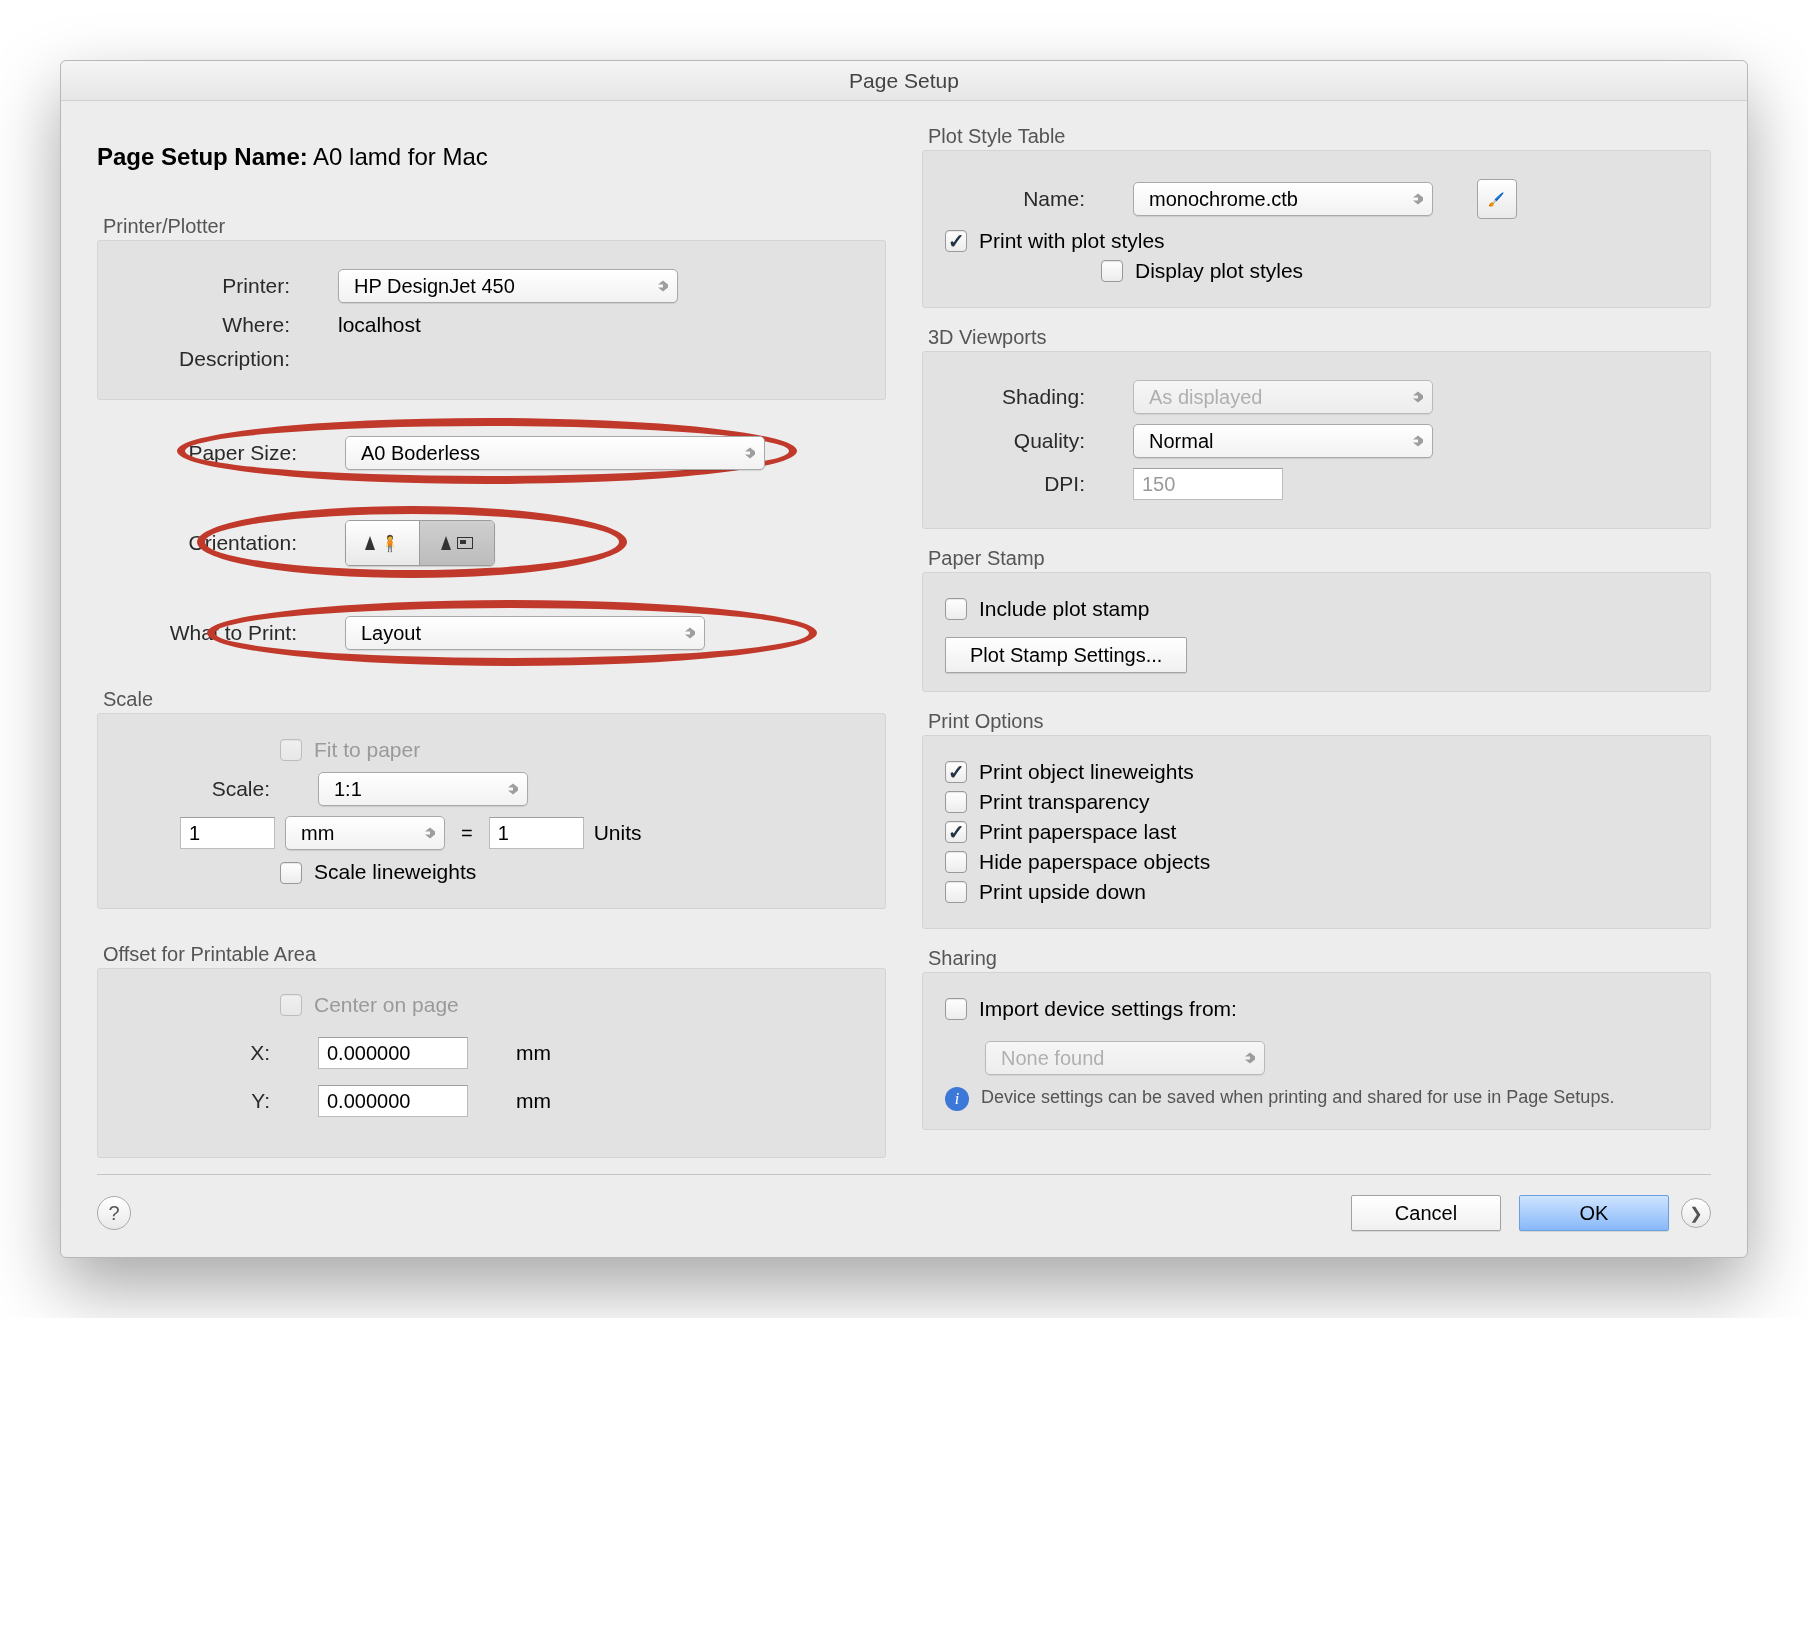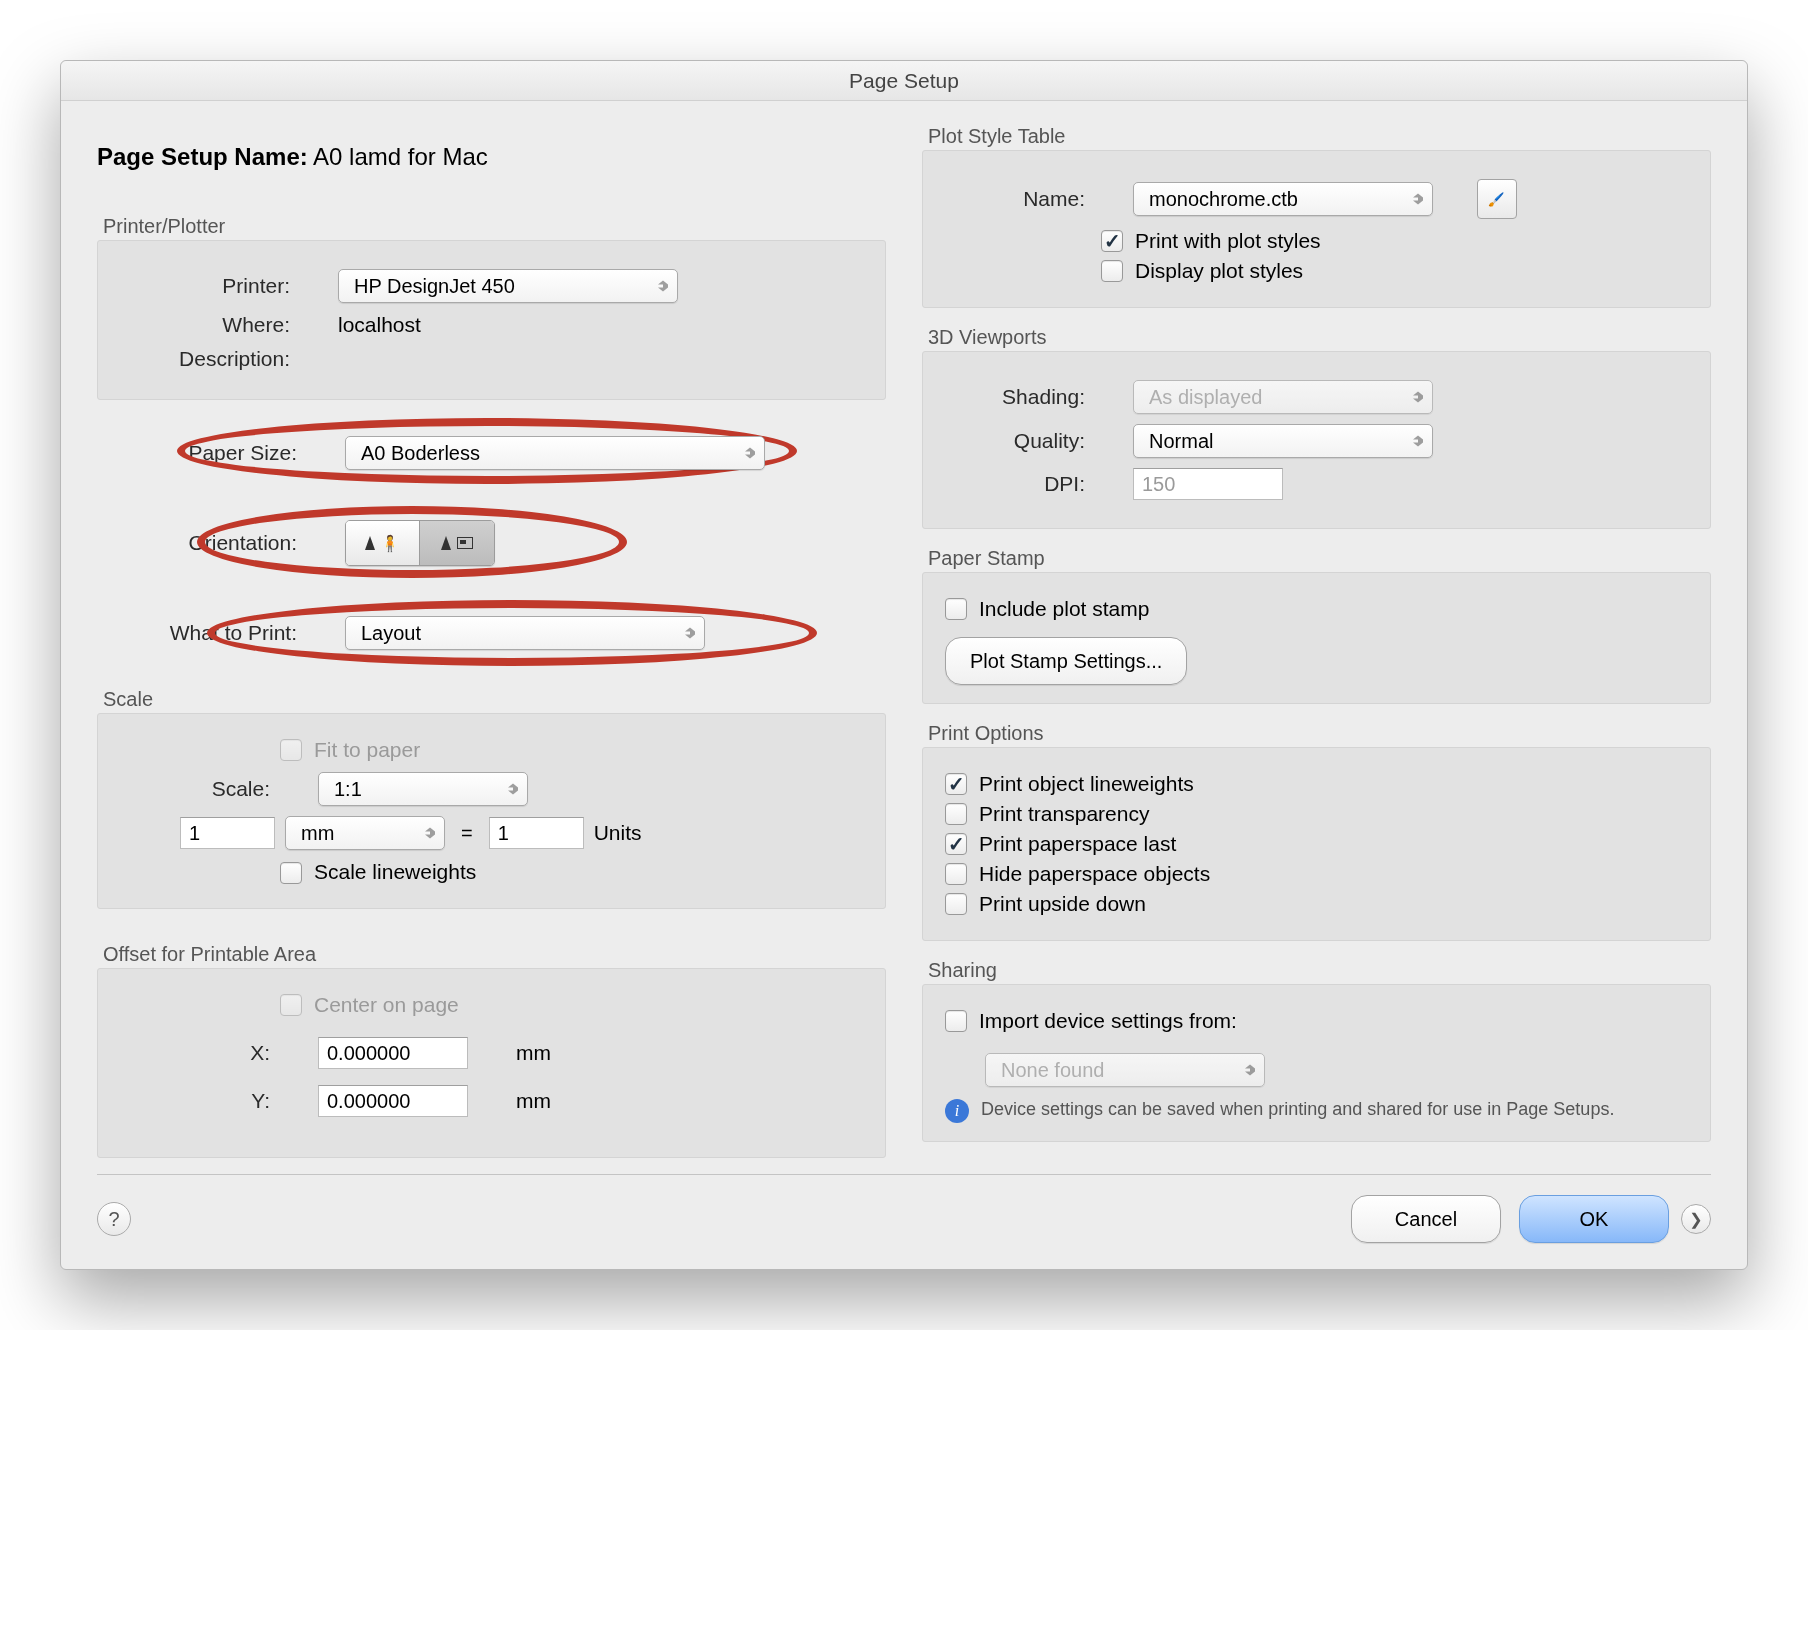--- a/index.html
+++ b/index.html
@@ -272,7 +272,7 @@
               <span>🖌️</span>
             </button>
           </div>
-          <div class="checkbox-row" style="margin-left:156px;">
+          <div class="checkbox-row" style="">
             <input type="checkbox" checked="" style="">
             <span>Print with plot styles</span>
           </div>

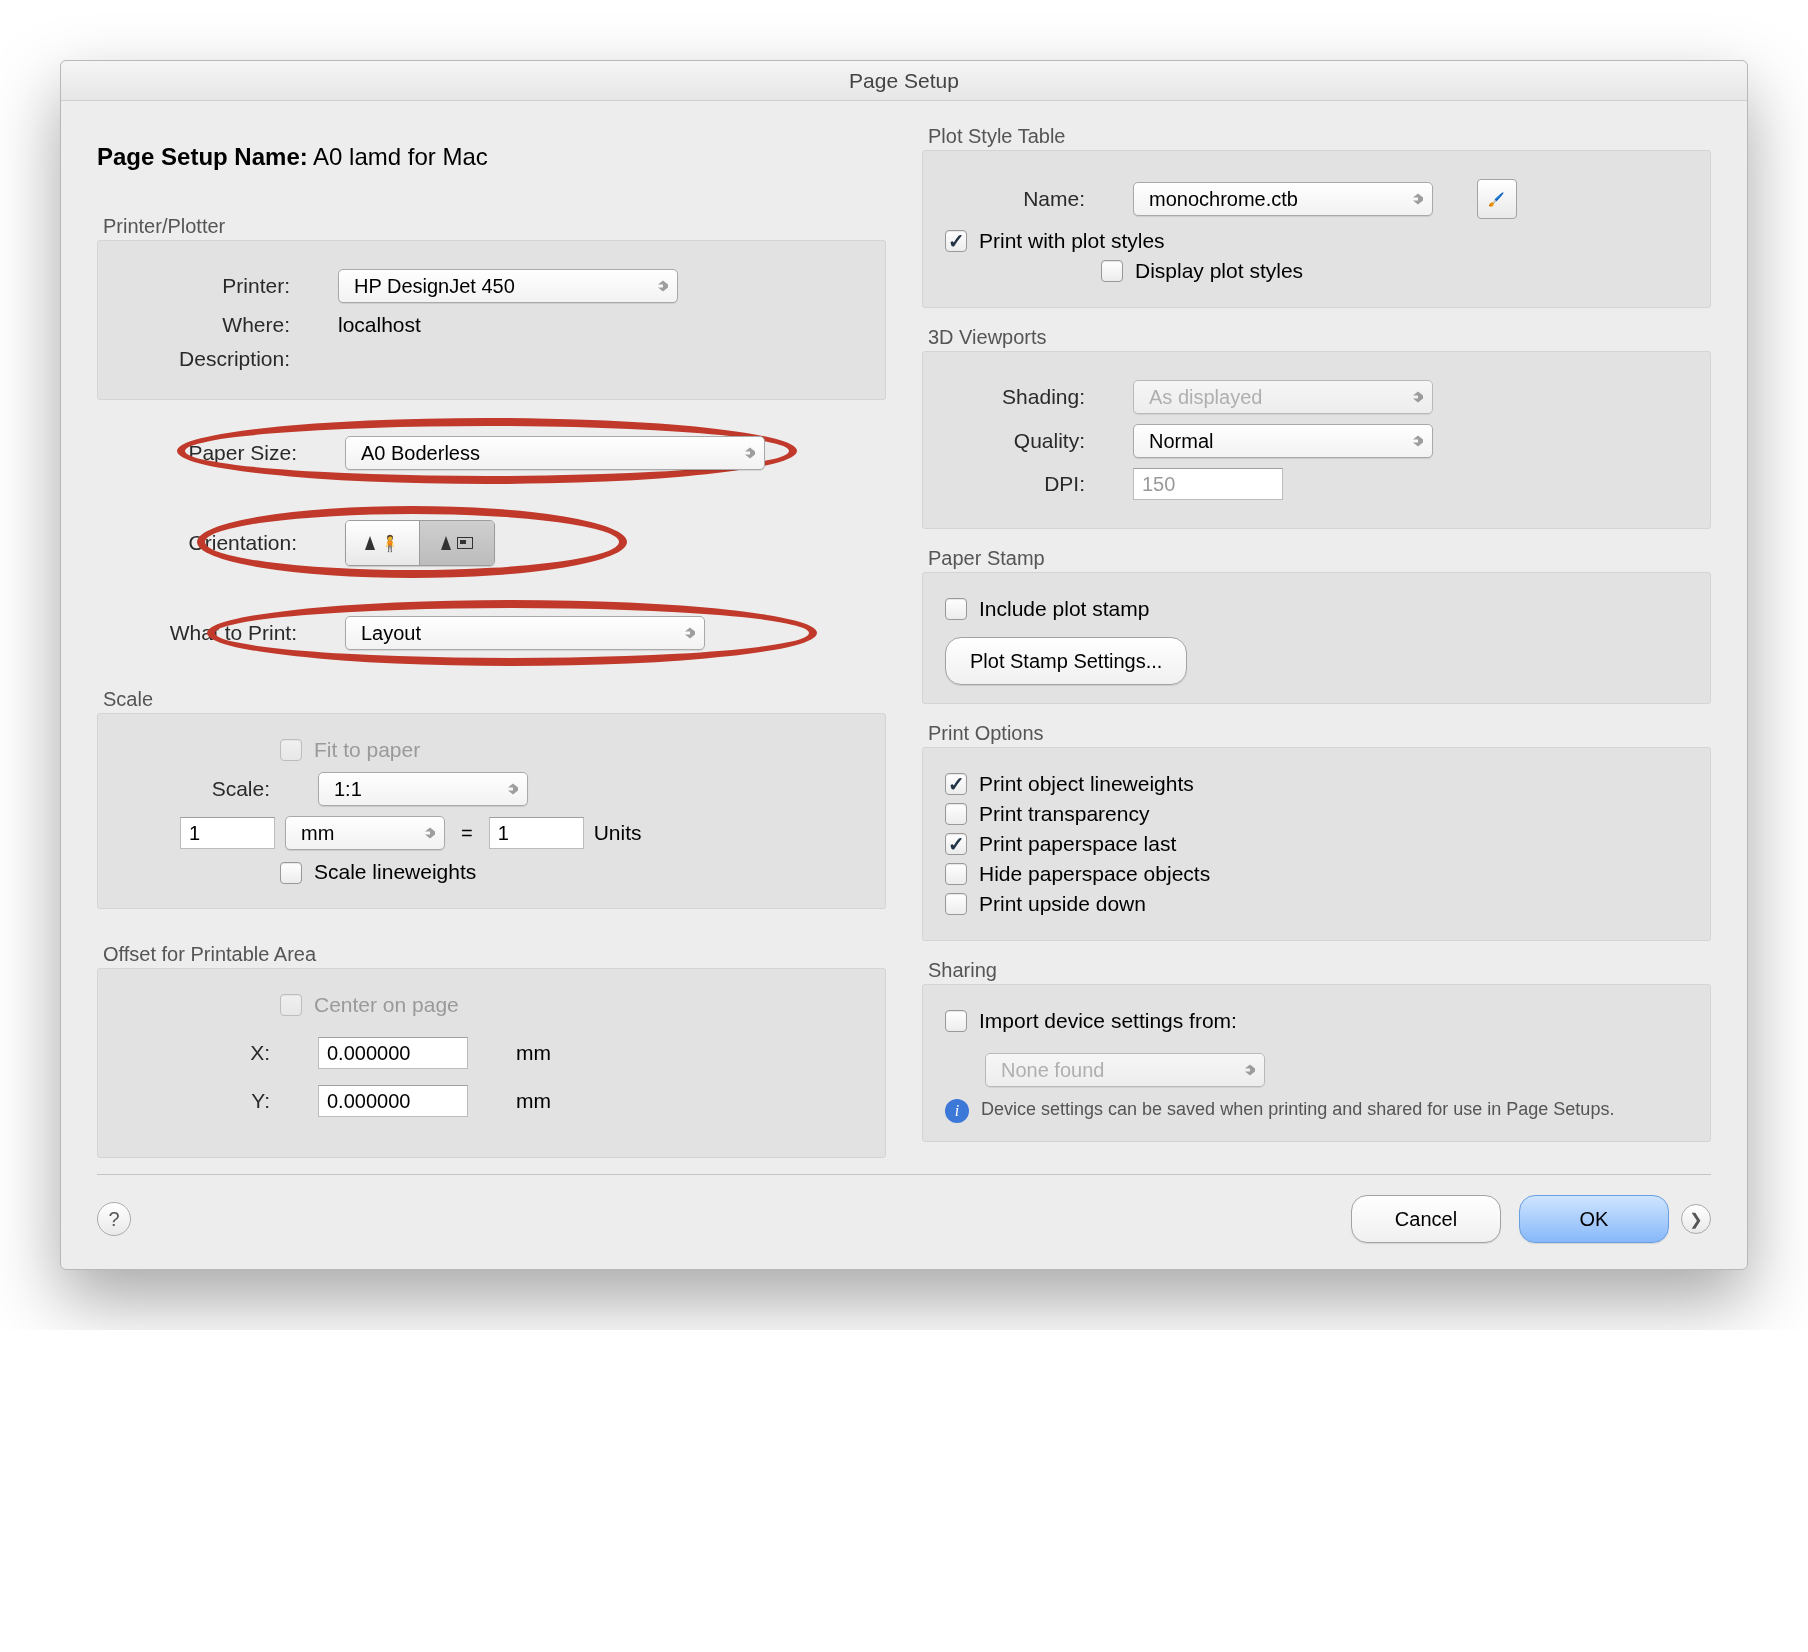--- a/index.html
+++ b/index.html
@@ -79,10 +79,10 @@
 .big-btn {
   background: linear-gradient(#ffffff,#f0f0f0);
   border: 1px solid #a3a3a3;
-  border-radius: 16px;
+  border-radius: 2px;
   padding: 6px 24px;
   font-size: 20px;
-  height: 48px;
+  height: 36px;
   box-shadow: 0 1px 1px rgba(0,0,0,.1);
   cursor: pointer;
 }

